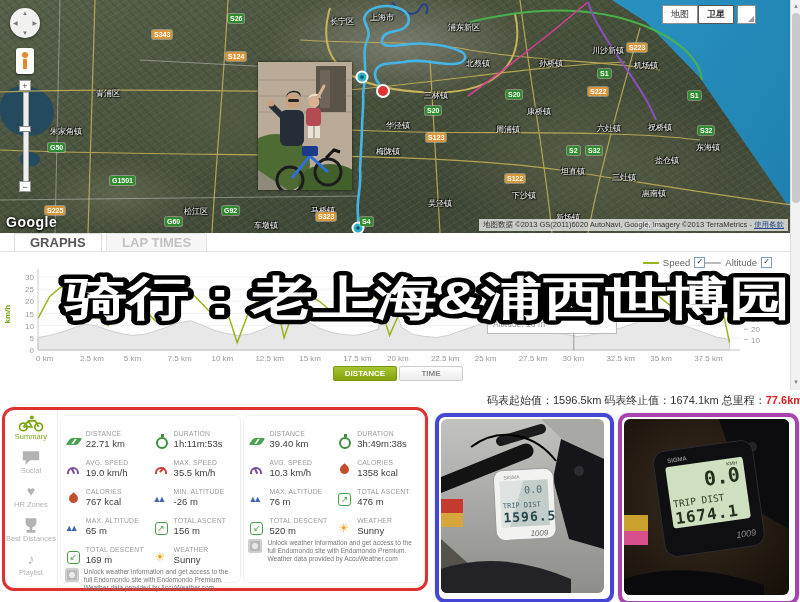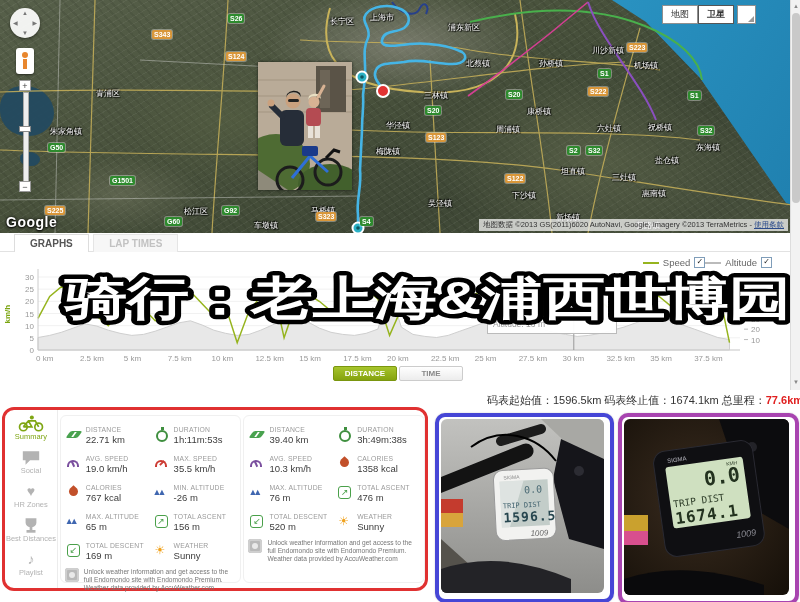--- a/index.html
+++ b/index.html
@@ -53,7 +53,7 @@
   #photo-overlay{position:absolute;left:258px;top:62px;width:94px;height:128px;box-shadow:0 0 3px rgba(0,0,0,.6)}
   
   #tabbar{position:absolute;left:0;top:233px;width:800px;height:19px;background:#fff;border-bottom:1px solid #e2e2e2;box-sizing:border-box}
-  .tab{display:inline-block;height:18px;line-height:18px;padding:0 15px;font-size:10px;font-weight:bold;
+  .tab{display:inline-block;height:18px;line-height:18px;padding:0 15px;font-size:13px;font-weight:bold;
     border:1px solid #e5e5e5;border-bottom:none;box-sizing:border-box;cursor:pointer}
   .tab.active{color:#555;background:#fff;border-color:#ddd}
   .tab.inactive{color:#c2c2c2;background:#f7f7f7}

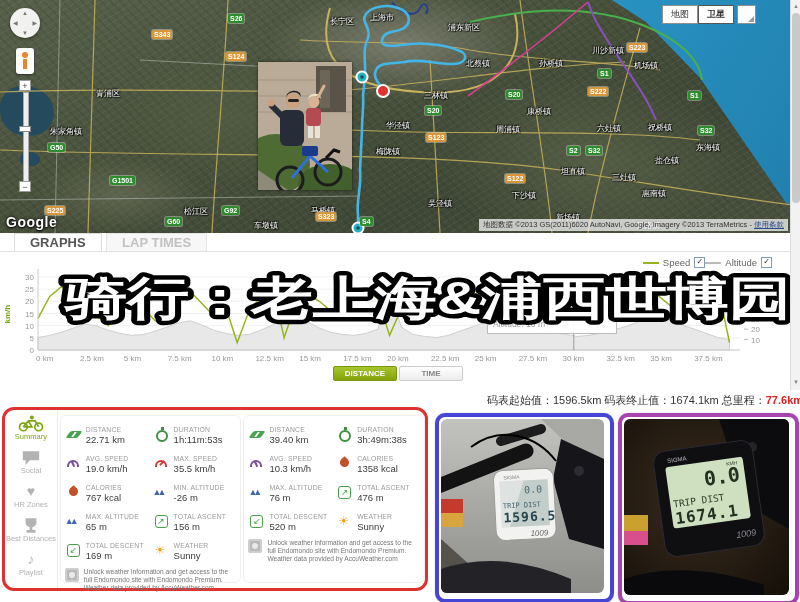--- a/index.html
+++ b/index.html
@@ -93,7 +93,7 @@
   .sitem .glyph{font-size:14px;line-height:16px}
   .ridecol{width:181px;margin:5px 0 5px 2px;padding:4px 2px 2px 4px;border:1px solid #f0f0f0;border-radius:6px;
     display:grid;grid-template-columns:1fr 1fr;grid-auto-rows:29px;column-gap:2px}
-  .stat{display:flex;gap:3px;align-items:center;overflow:hidden}
+  .stat{display:flex;gap:3px;align-items:flex-end;overflow:hidden}
   .meta{display:flex;flex-direction:column;line-height:10px}
   .lbl{font-size:6.8px;color:#9a9a9a;letter-spacing:.2px}
   .val{font-size:9.5px;color:#3c3c3c}

